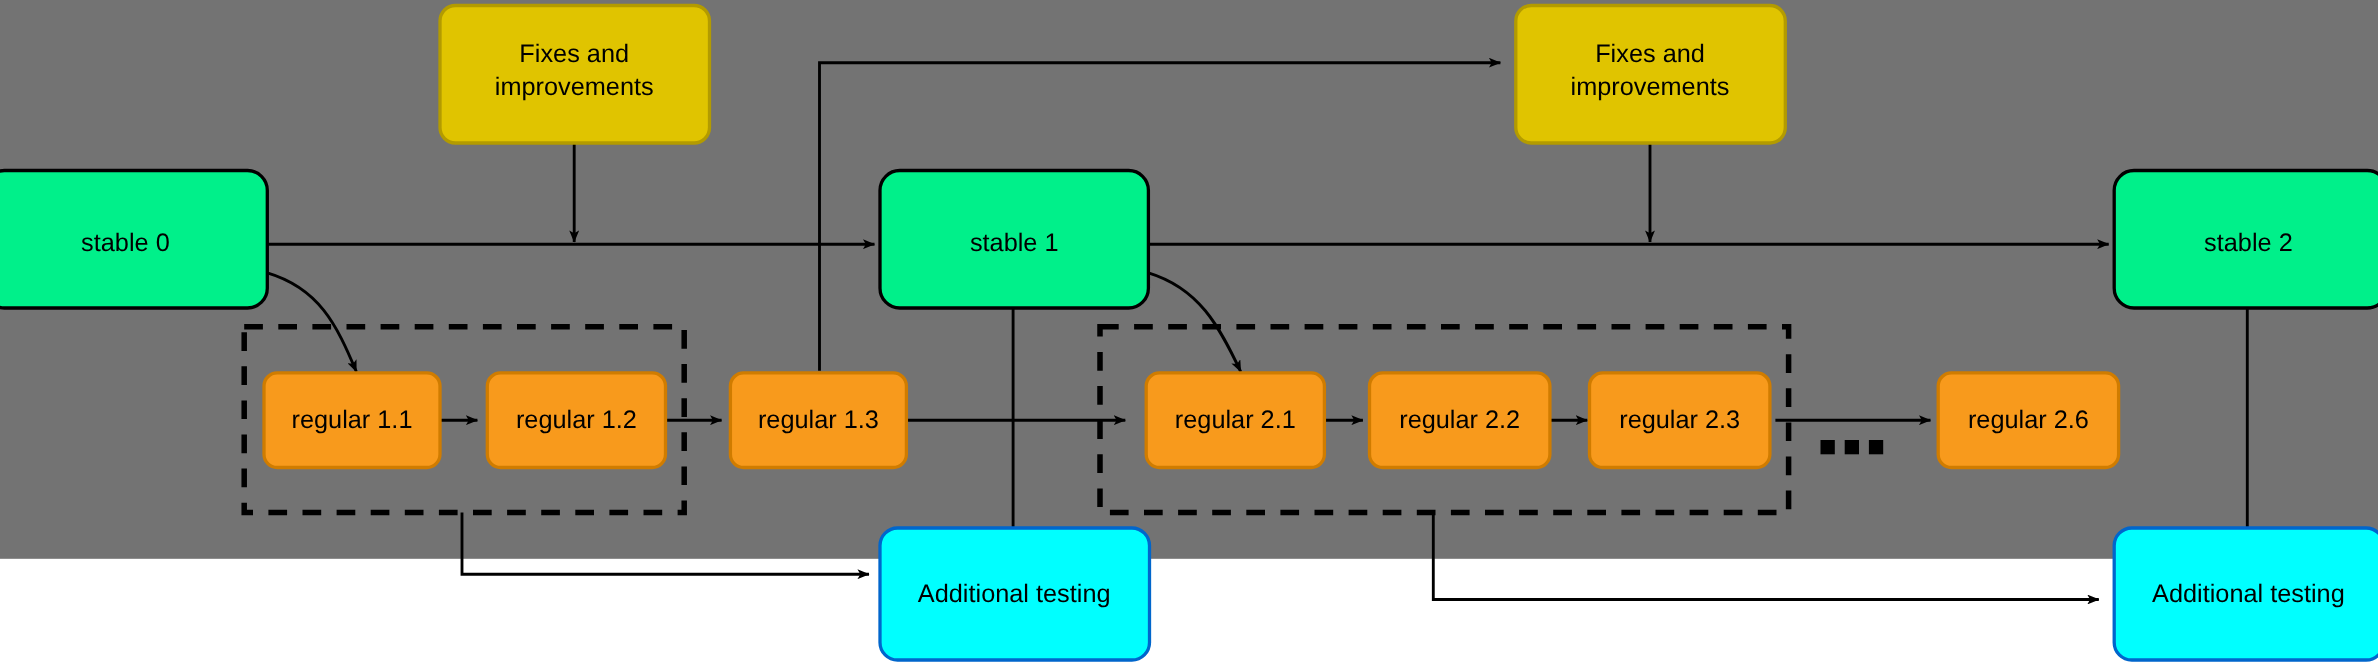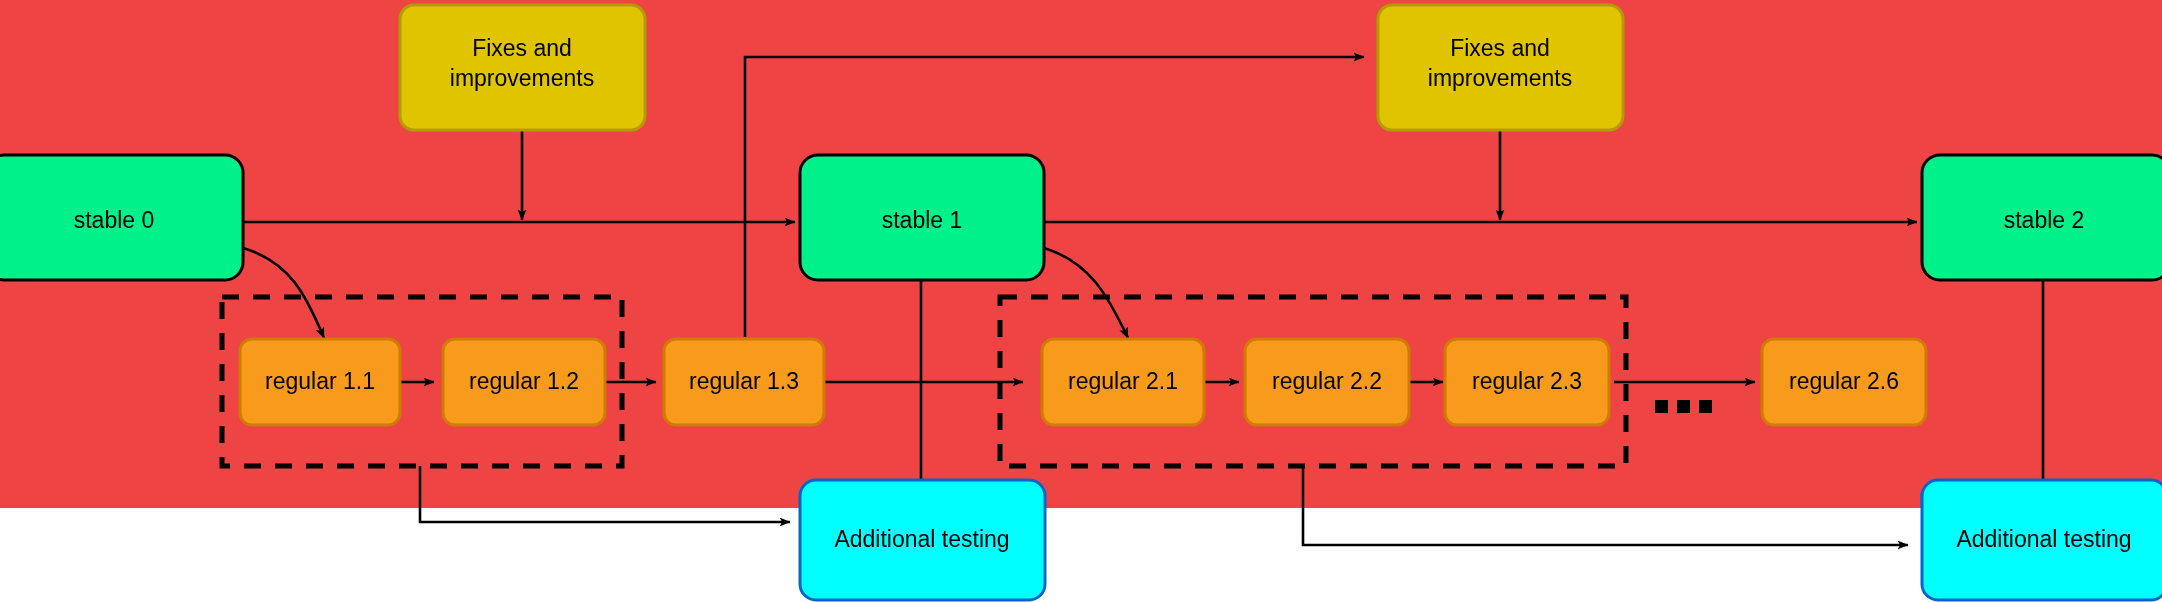--- a/index.html
+++ b/index.html
@@ -18,7 +18,7 @@
     position: relative;
     width: 2162px;
     height: 508px;
-    background: #ef4444;
+    background: #737373;
   }
   svg#flow {
     display: block;

